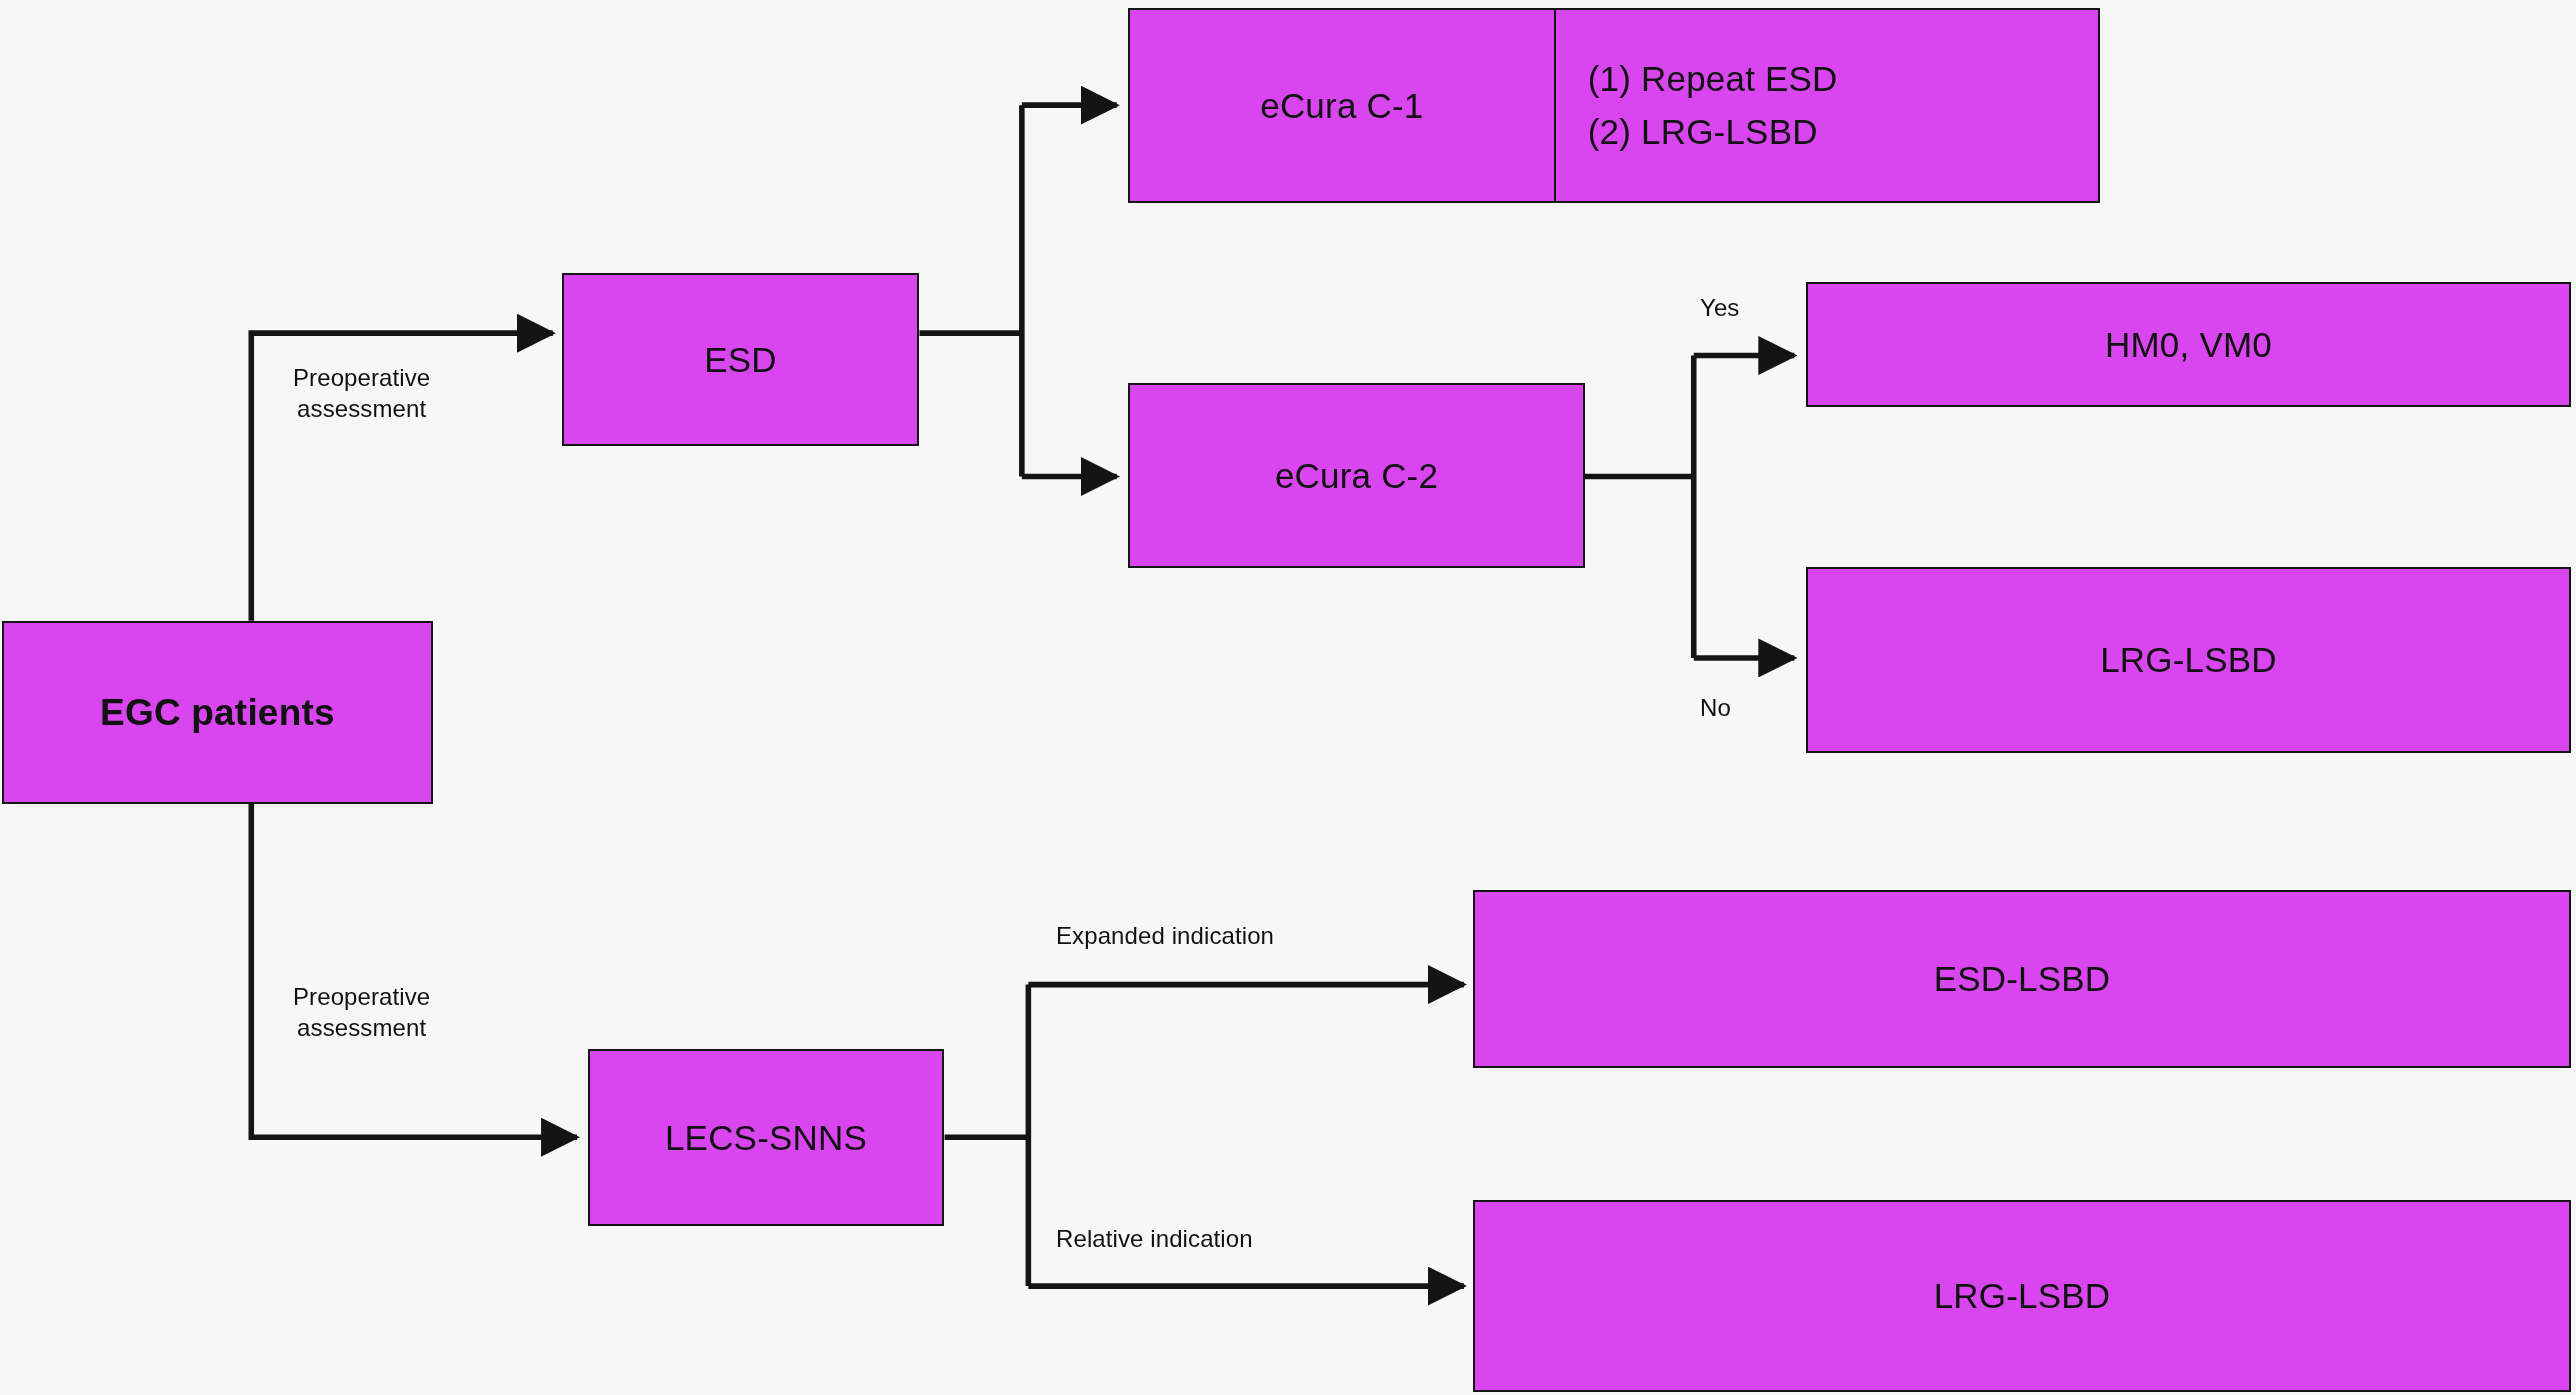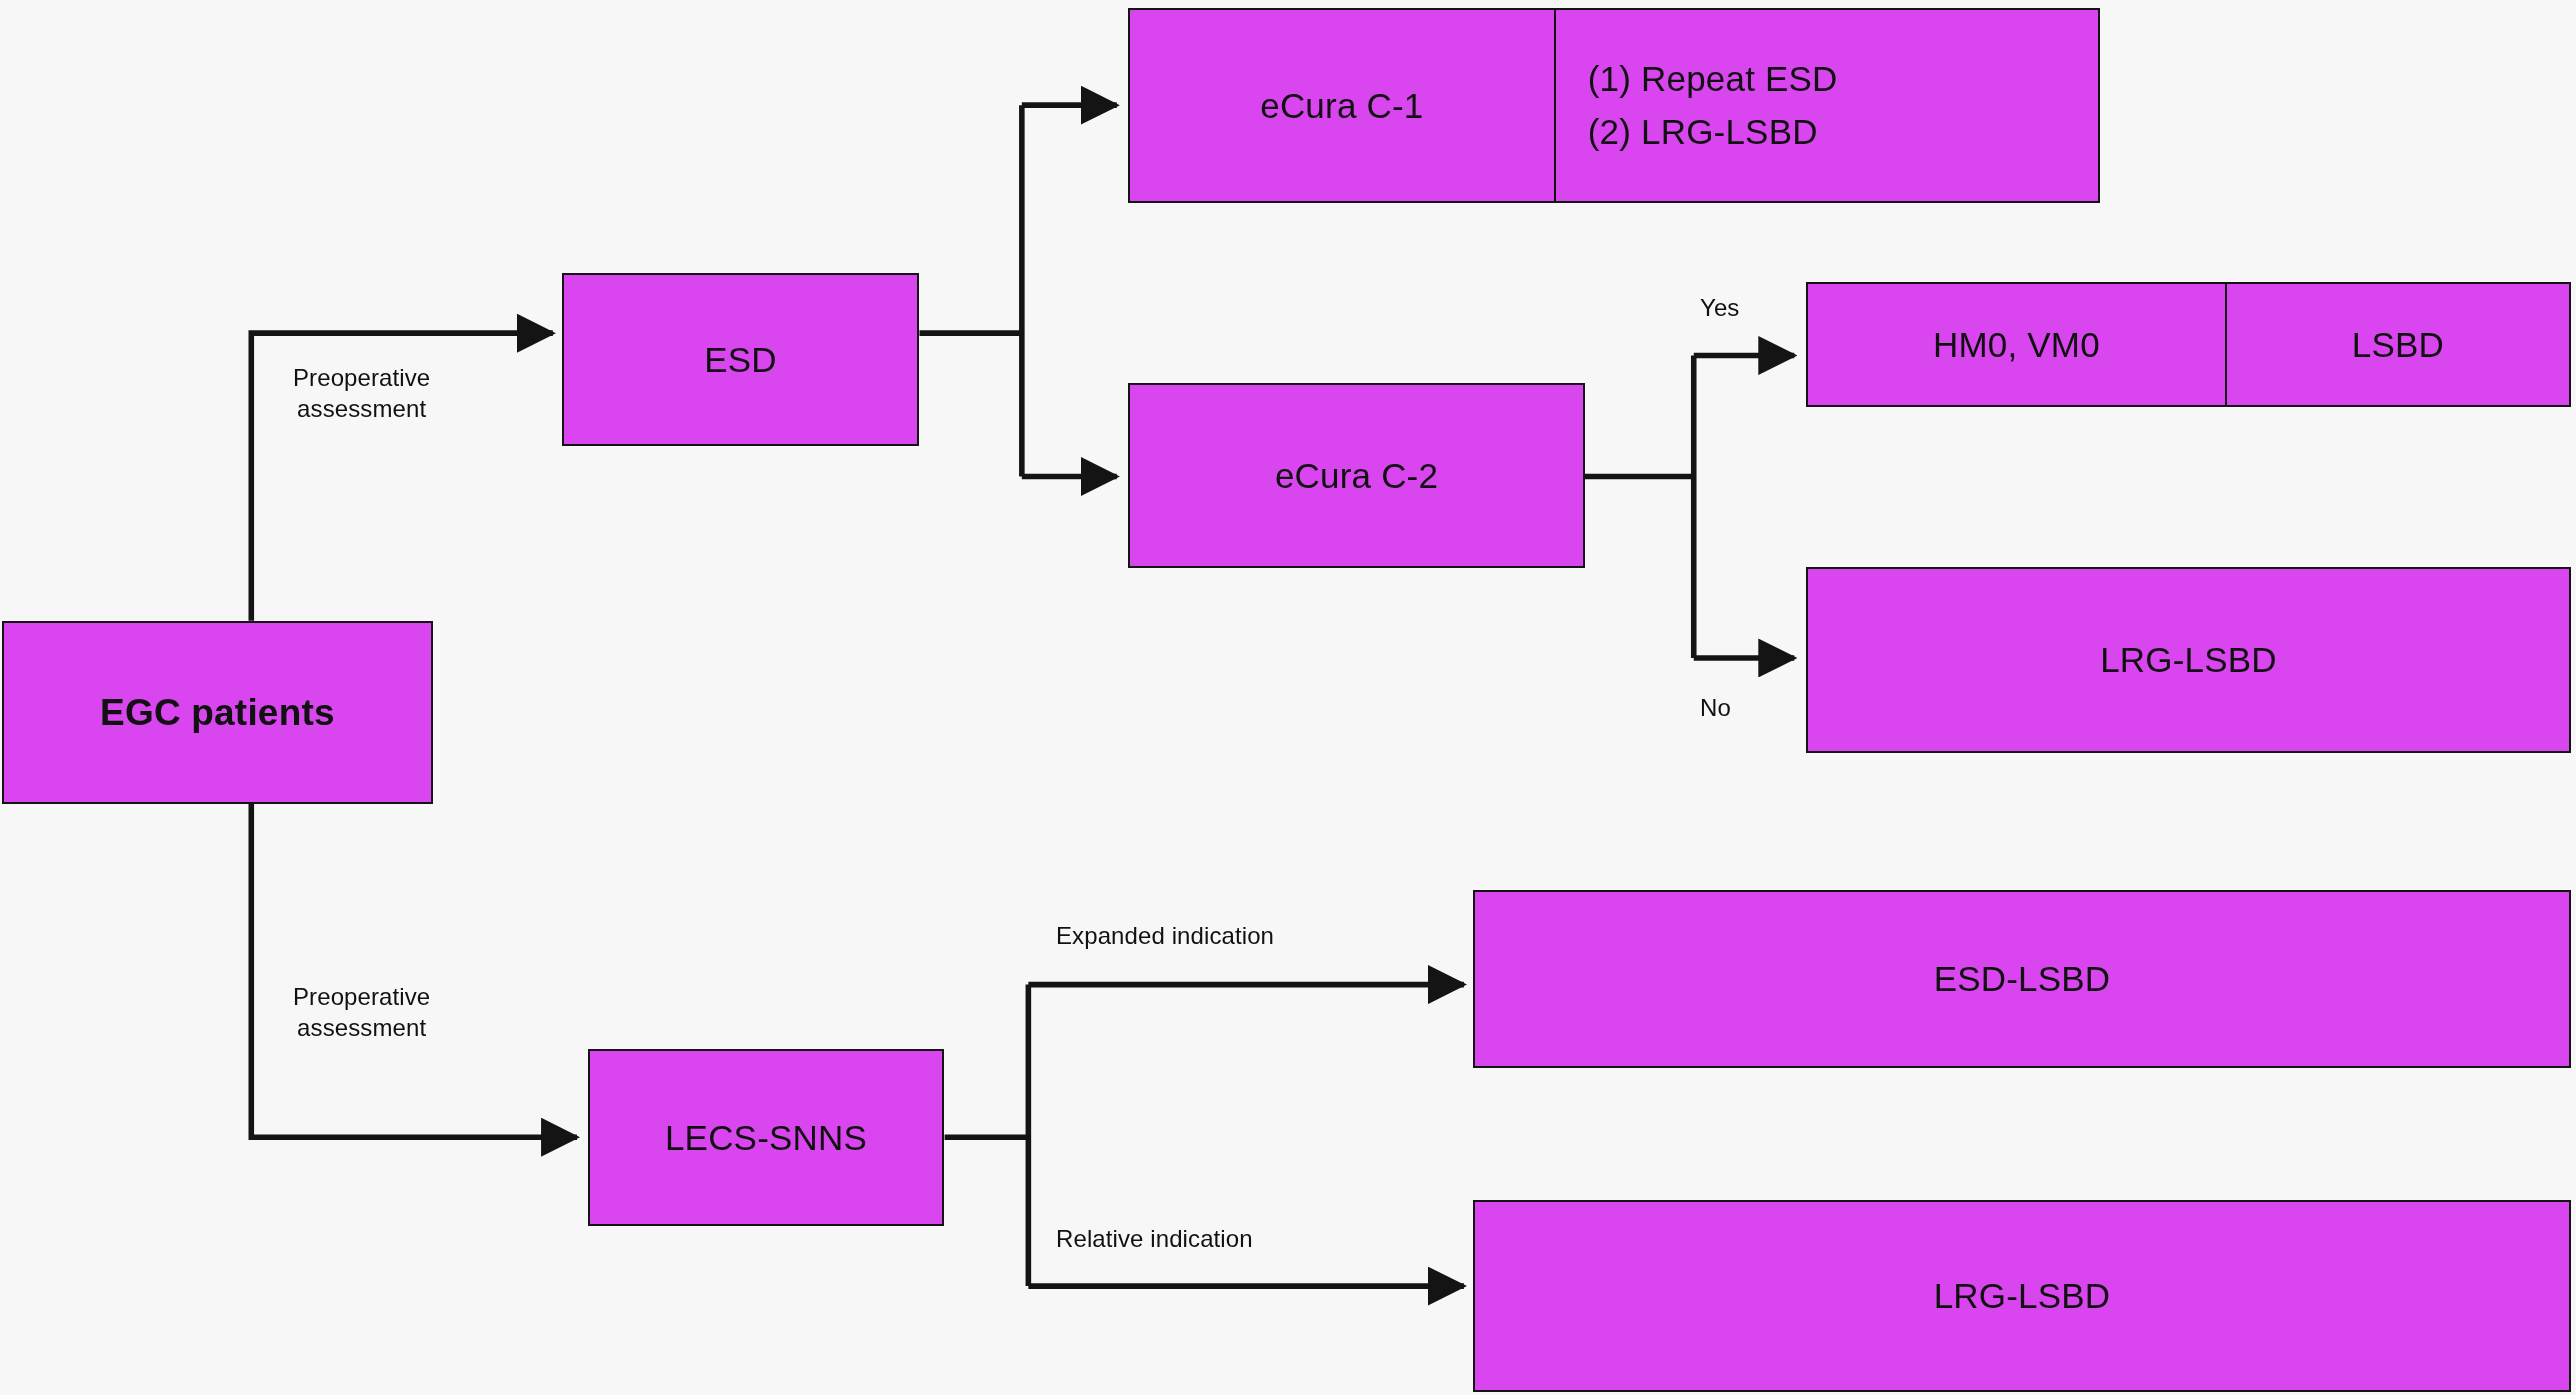--- a/index.html
+++ b/index.html
@@ -120,7 +120,6 @@
 
   <div class="node" style="left:1806px; top:282px; width:765px; height:125px;">
     <span class="cell">HM0, VM0</span>
-    <span class="cell divided-right">LSBD</span>
   </div>
 
   <div class="node" style="left:1806px; top:567px; width:765px; height:186px;">

